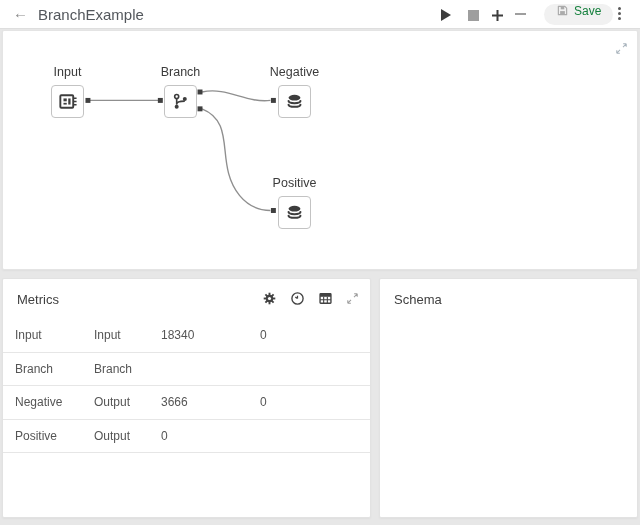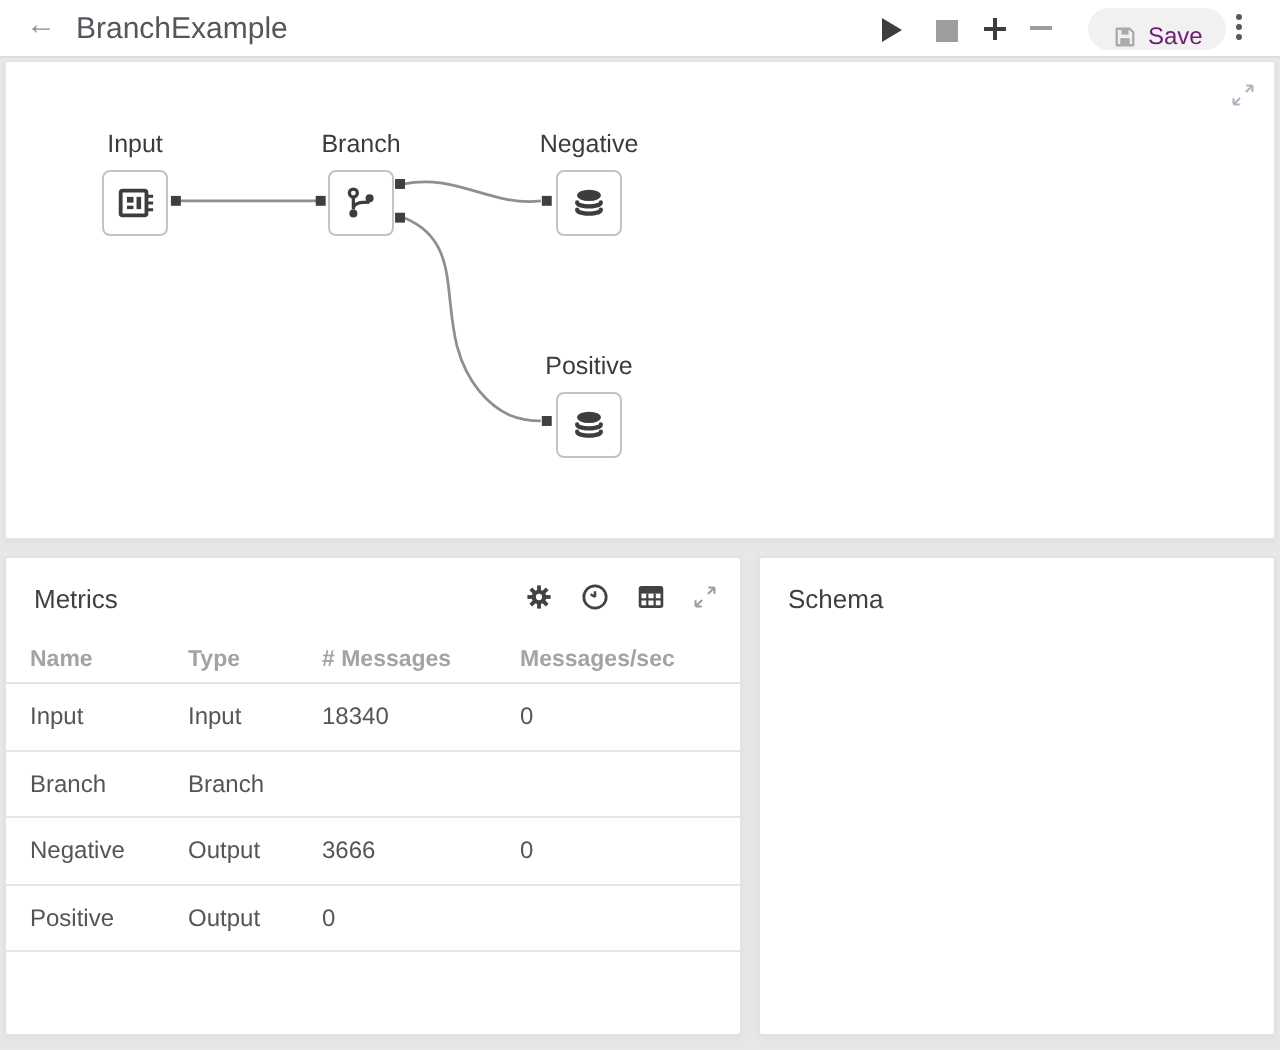--- a/index.html
+++ b/index.html
@@ -14,7 +14,7 @@
   .tb-stop { position:absolute; left:468px; top:10px; width:11px; height:11px; background:#9e9e9e; cursor:pointer; }
   .tb-plus { position:absolute; left:491px; top:8px; cursor:pointer; }
   .tb-minus { position:absolute; left:515px; top:13px; width:11px; height:2px; background:#9e9e9e; cursor:pointer; }
-  .tb-save { position:absolute; left:544px; top:4px; height:21px; padding:0 12px; background:#f1f1f1; border:none; border-radius:11px; display:flex; align-items:flex-end; gap:5px; font-size:12px; color:#701a75; font-family:inherit; cursor:default; }
+  .tb-save { position:absolute; left:544px; top:4px; height:21px; padding:0 12px; background:#f1f1f1; border:none; border-radius:11px; display:flex; align-items:flex-start; gap:5px; font-size:12px; color:#15803d; font-family:inherit; cursor:default; }
   .tb-kebab { position:absolute; left:613px; top:7px; width:12px; display:flex; flex-direction:column; align-items:center; gap:2px; cursor:pointer; }
   .tb-kebab i { width:3px; height:3px; border-radius:50%; background:#5a5a5a; }
 

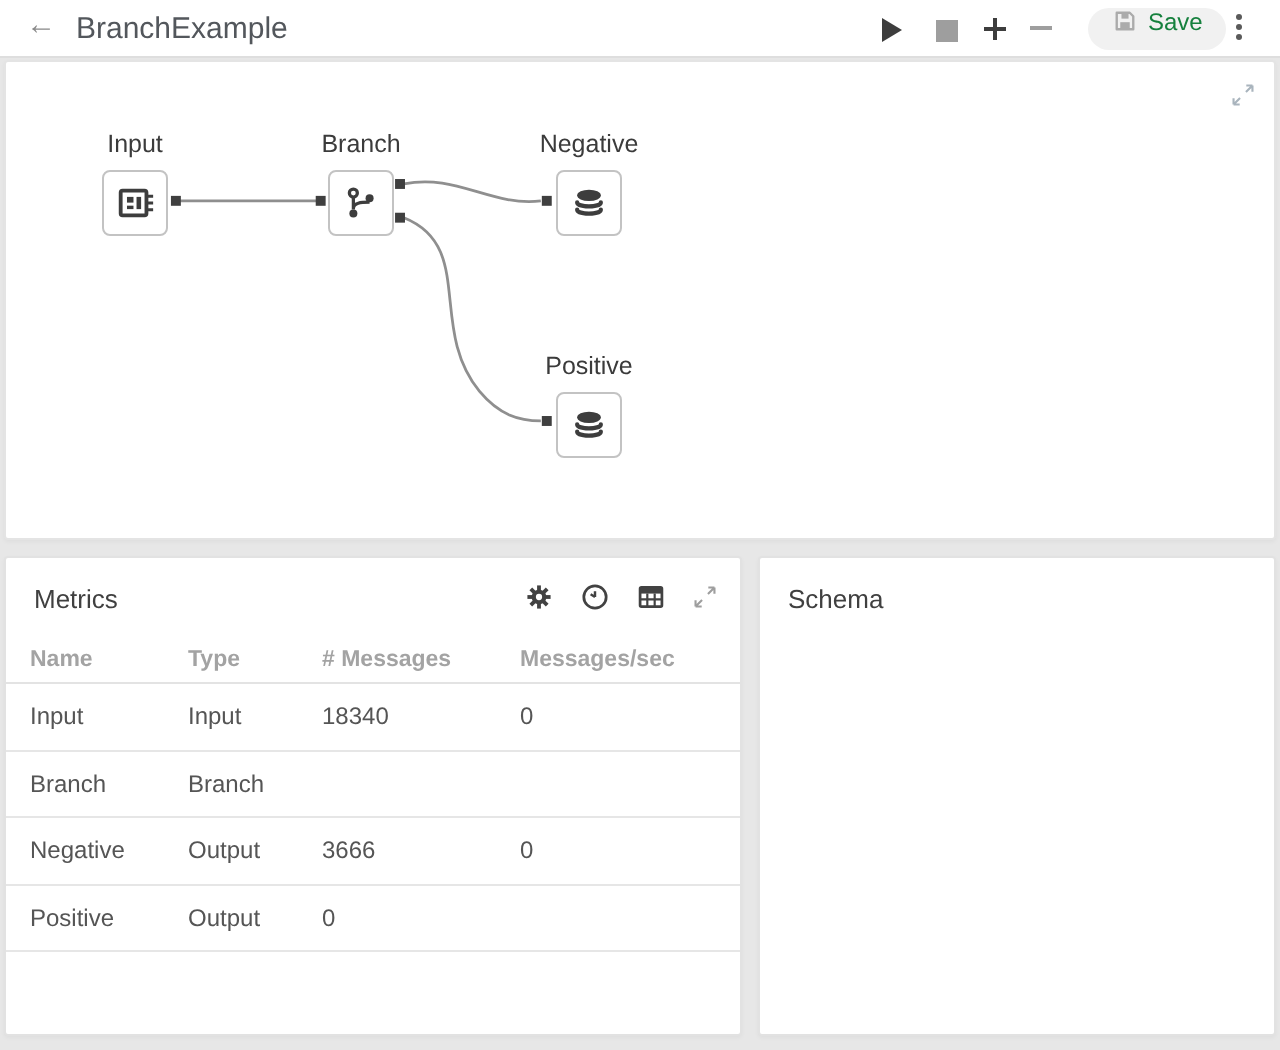--- a/index.html
+++ b/index.html
@@ -181,12 +181,6 @@
   </div>
 
   <div class="mtable">
-    <div class="mrow mhead">
-      <span>Name</span>
-      <span>Type</span>
-      <span># Messages</span>
-      <span>Messages/sec</span>
-    </div>
 
     <div class="mrow mdata">
       <span>Input</span>

